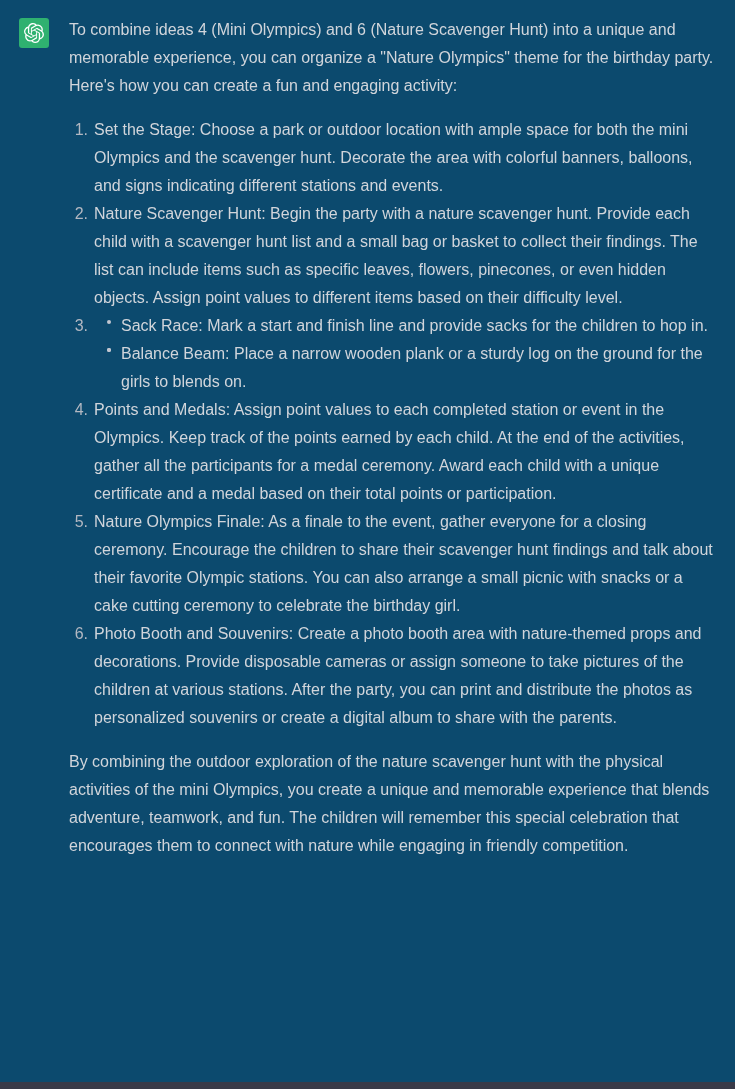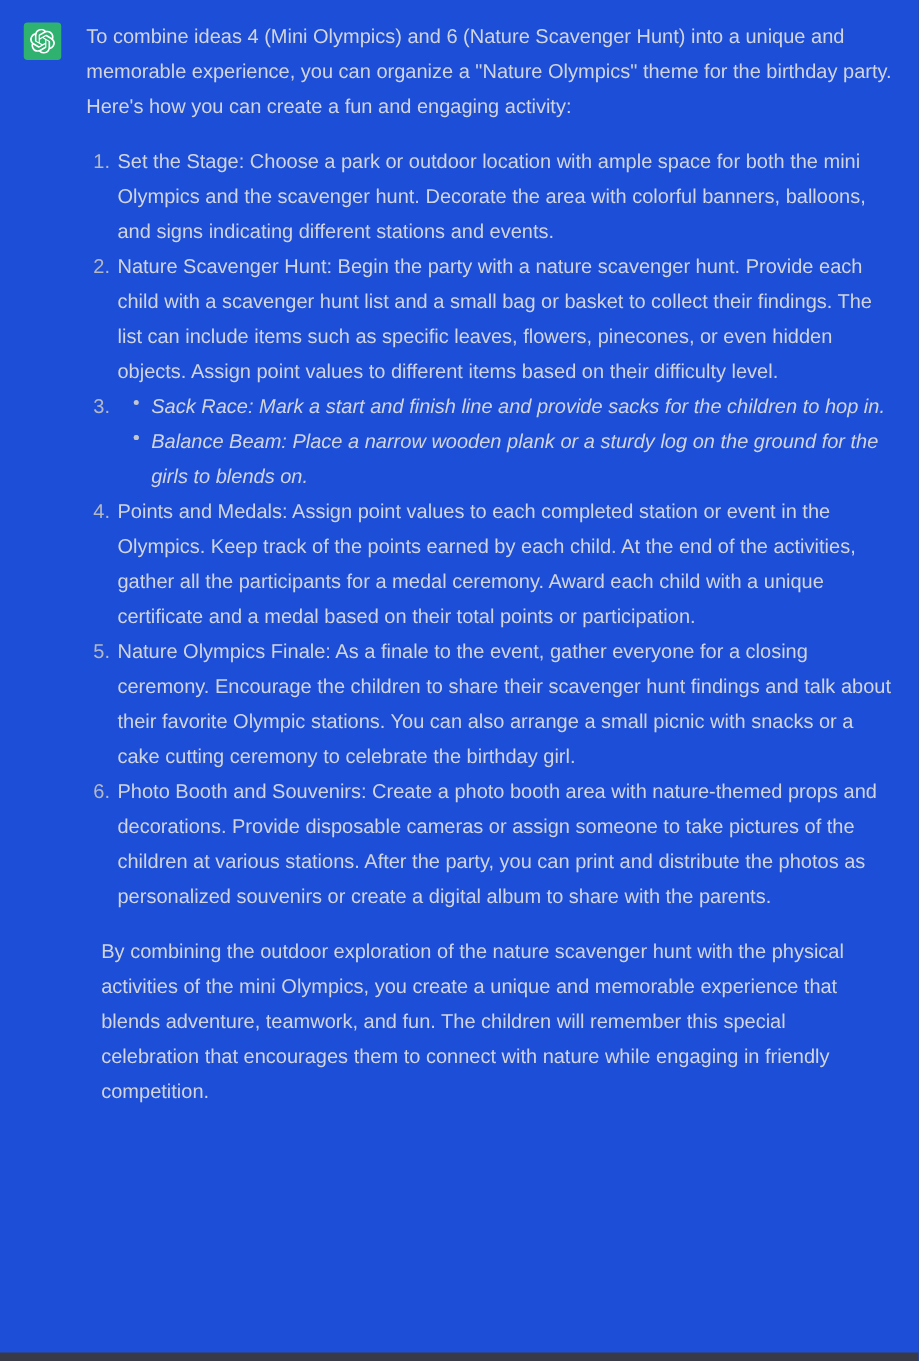--- a/index.html
+++ b/index.html
@@ -14,7 +14,7 @@
   .page {
     width: 735px;
     height: 1089px;
-    background: #1d4ed8;
+    background: #0c4a6e;
     display: flex;
     flex-direction: column;
     overflow: hidden;

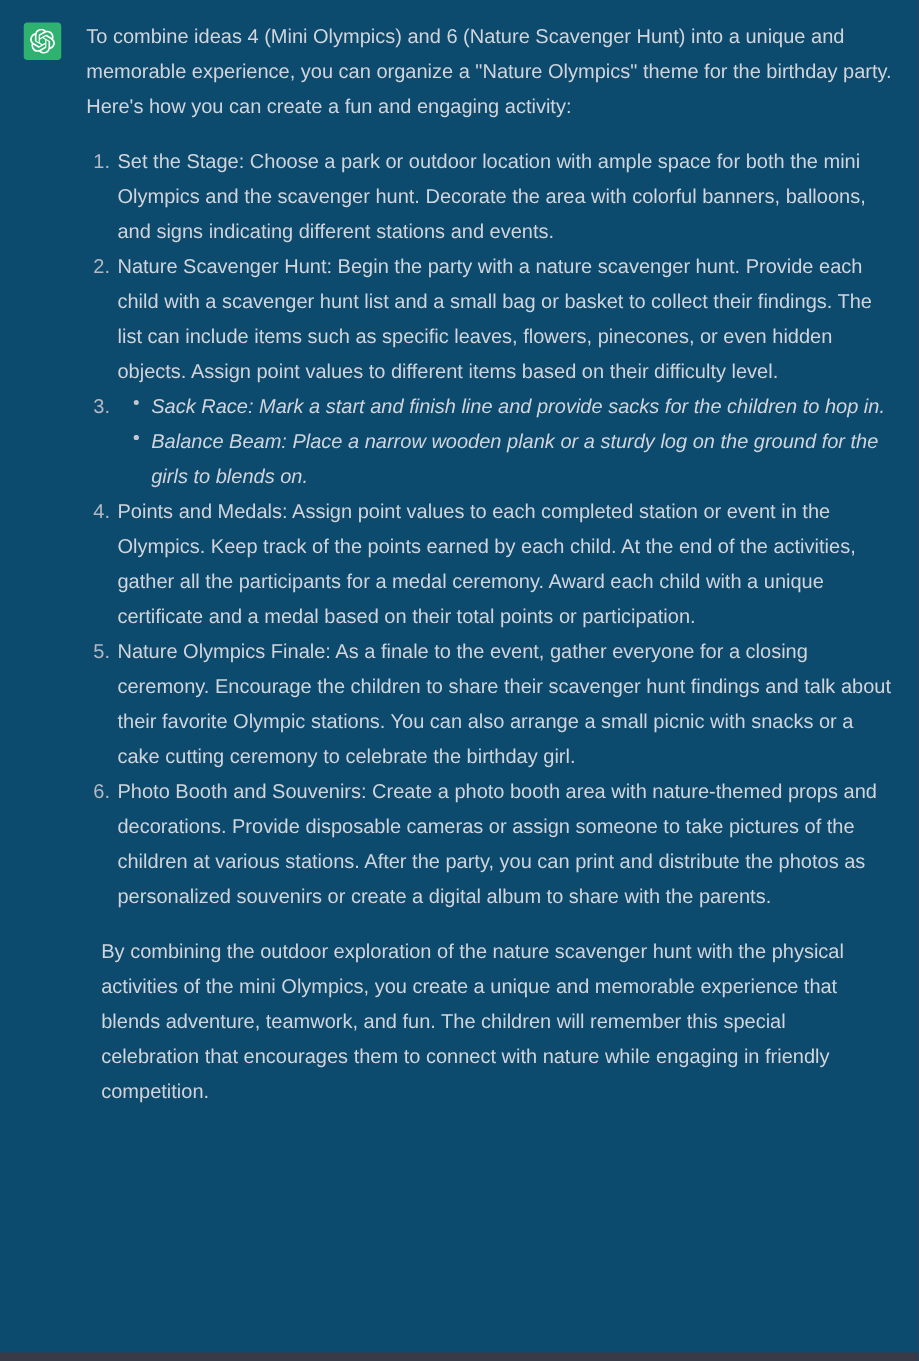--- a/index.html
+++ b/index.html
@@ -58,7 +58,6 @@
     list-style: none;
     margin: 0;
     padding: 0 0 0 27px;
-    font-style: italic;
   }
   ul.sublist > li { position: relative; }
   .bullet-dot {

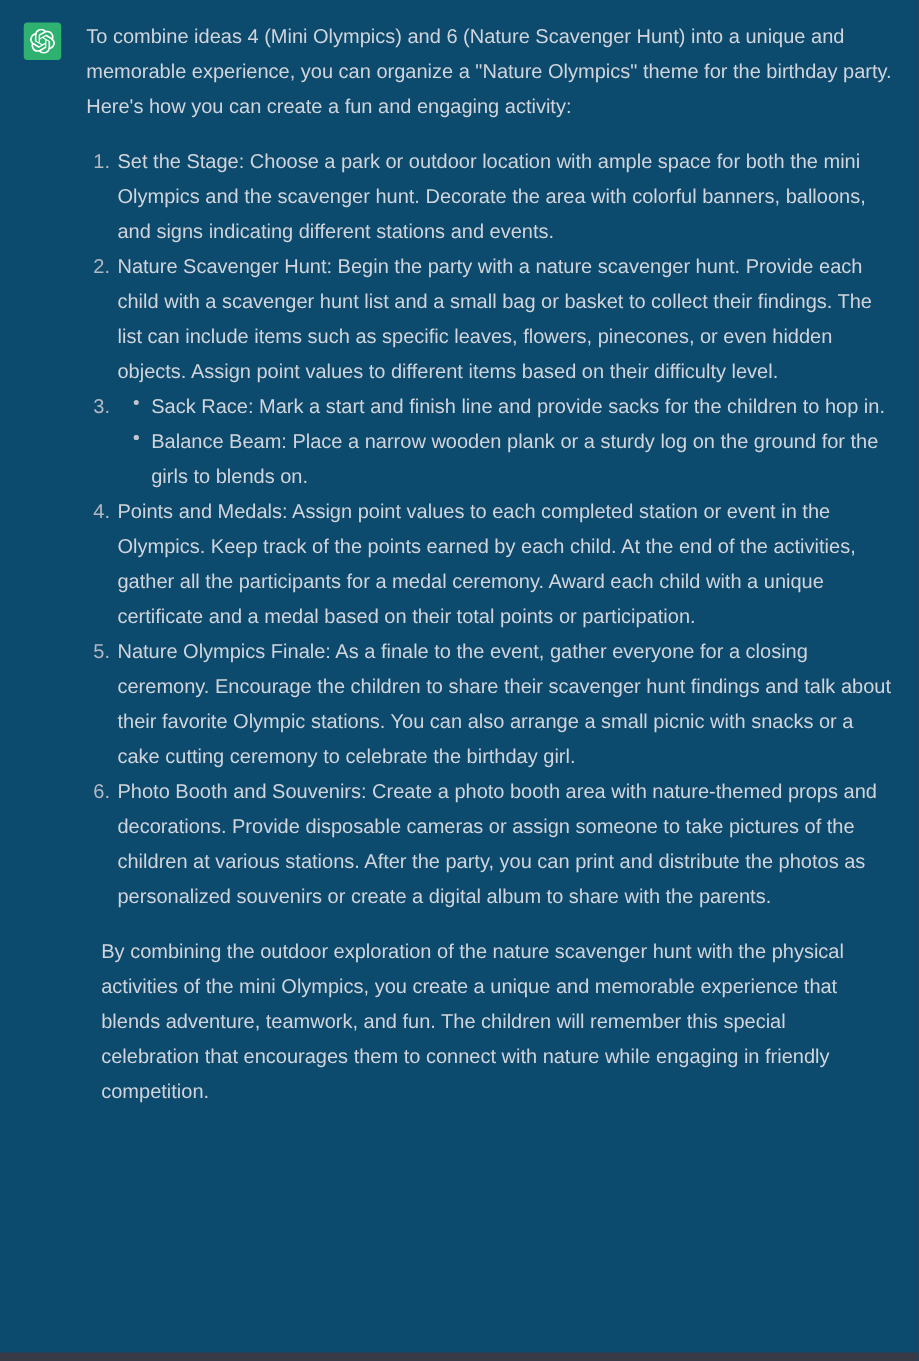--- a/index.html
+++ b/index.html
@@ -40,7 +40,7 @@
   .avatar svg { width: 20px; height: 20px; display: block; }
   .content { flex: 1 1 auto; min-width: 0; }
   .content p { margin: 0 0 16px 0; }
-  .content p.outro { margin: 12px; }
+  .content p.outro { margin: 0; }
   ol.steps {
     list-style: none;
     margin: 0 0 16px 0;

